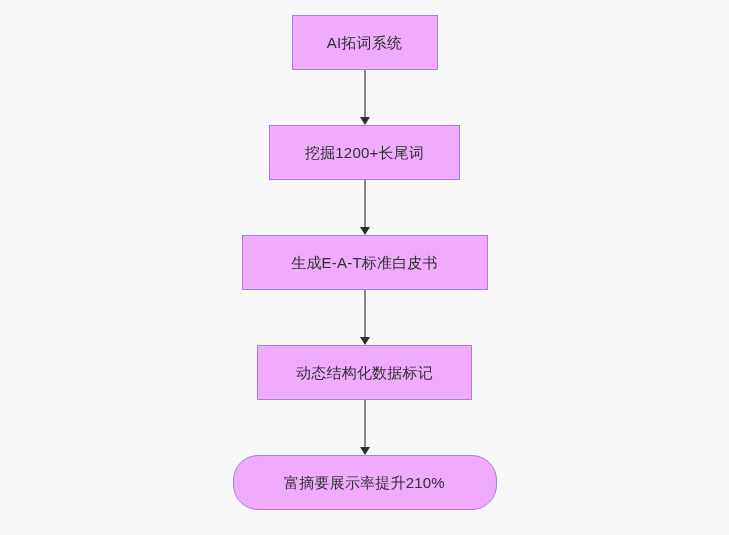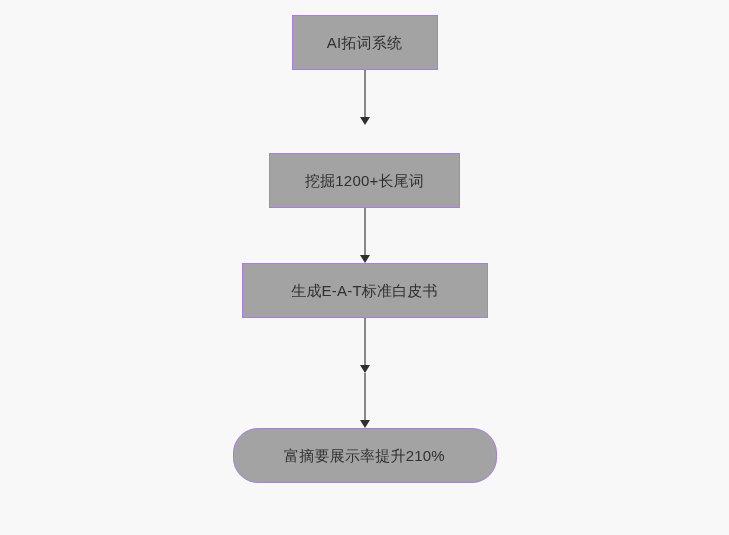--- a/index.html
+++ b/index.html
@@ -33,7 +33,7 @@
 
   .node {
     box-sizing: border-box;
-    background: #a3a3a3;
+    background: #f0abfc;
     border: 1.6px solid #a87fe0;
     color: #303030;
     font-size: 15px;

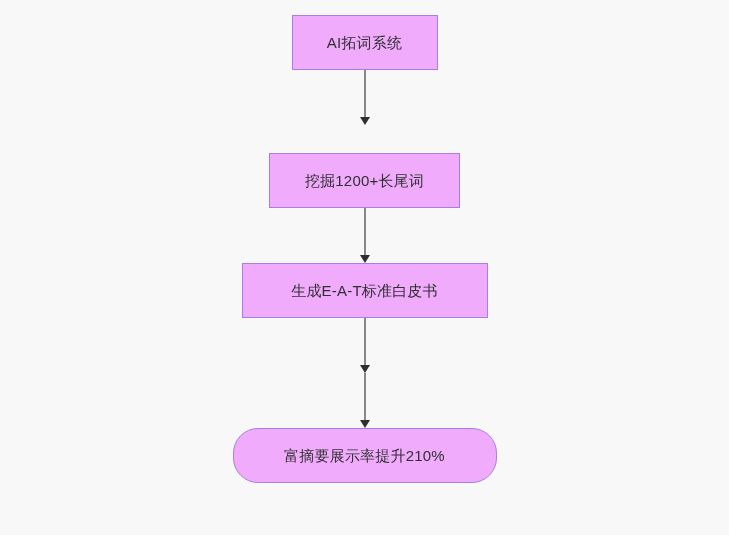--- a/index.html
+++ b/index.html
@@ -50,7 +50,7 @@
 
   
   .node-w1 { width: 146px; }
-  .node-w2 { width: 191px; margin-top: 28px; }
+  .node-w2 { width: 191px; }
   .node-w3 { width: 246px; }
   .node-w4 { width: 215px; }
   .node-w5 { width: 264px; border-radius: 25px; }

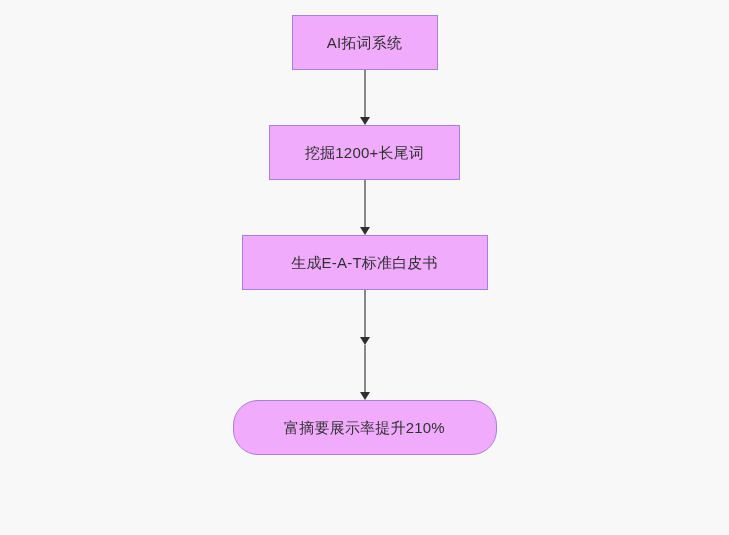--- a/index.html
+++ b/index.html
@@ -120,6 +120,9 @@
       <span class="arrowhead"></span>
     </div>
 
+    <div class="node node-w4">
+      <span>动态结构化数据标记</span>
+    </div>
 
     <div class="connector">
       <span class="line"></span>

